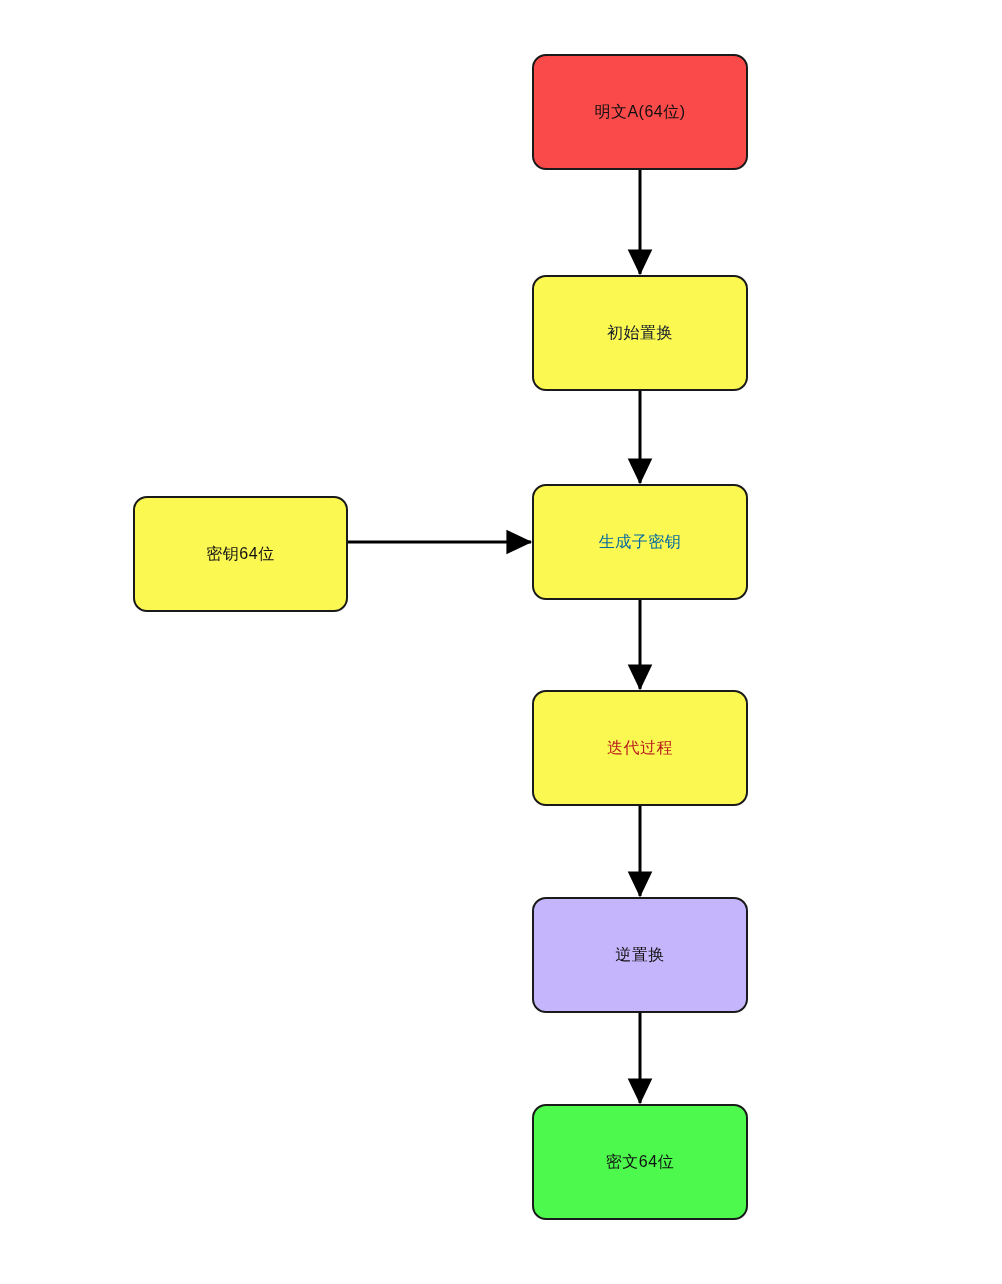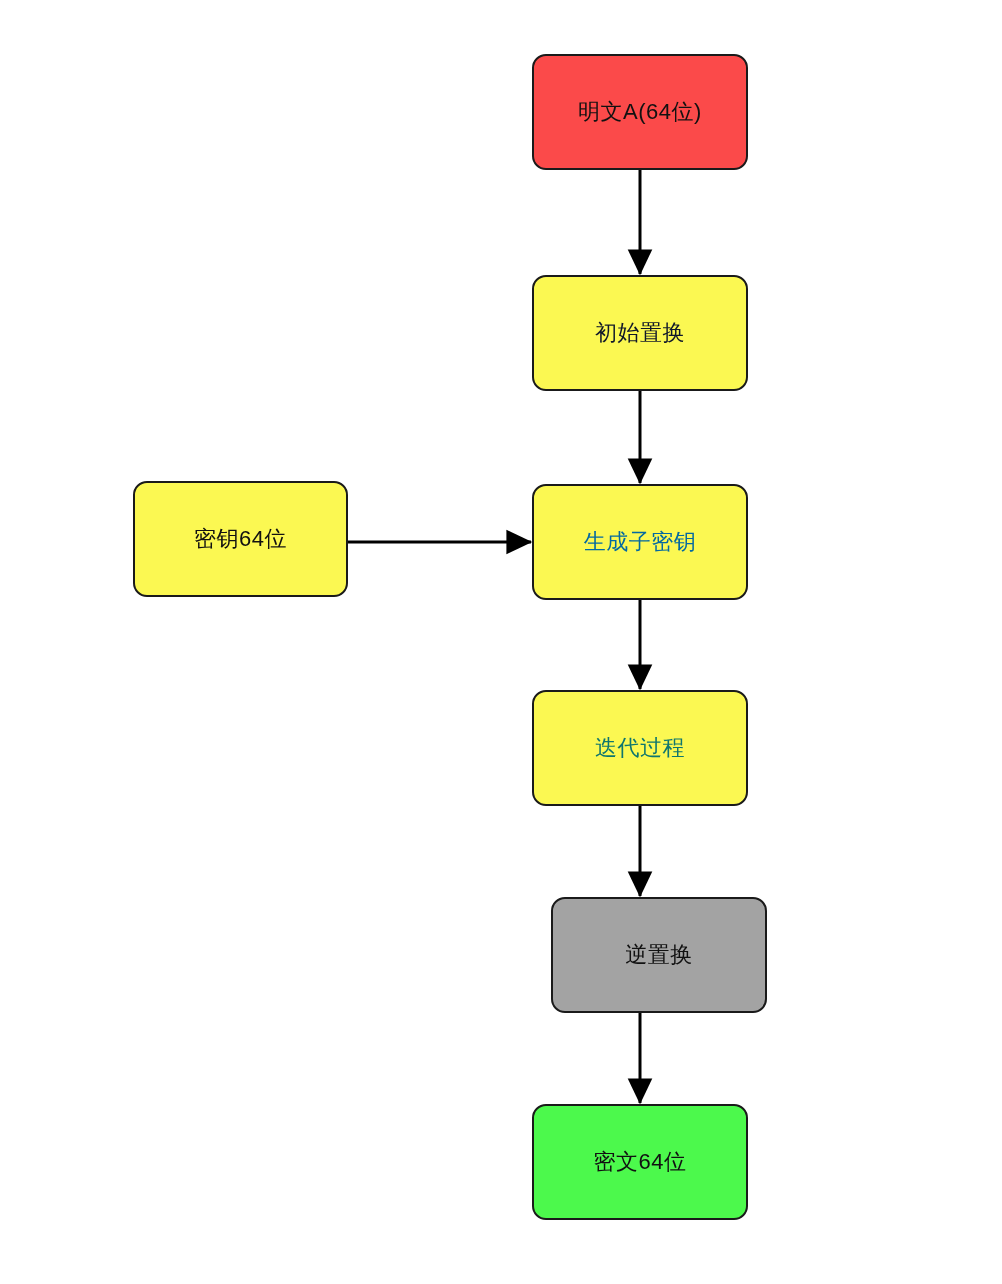--- a/index.html
+++ b/index.html
@@ -31,7 +31,7 @@
     align-items: center;
     justify-content: center;
     color: #111111;
-    font-size: 22px;
+    font-size: 16px;
     letter-spacing: 0.5px;
     line-height: 1.2;
     text-align: center;

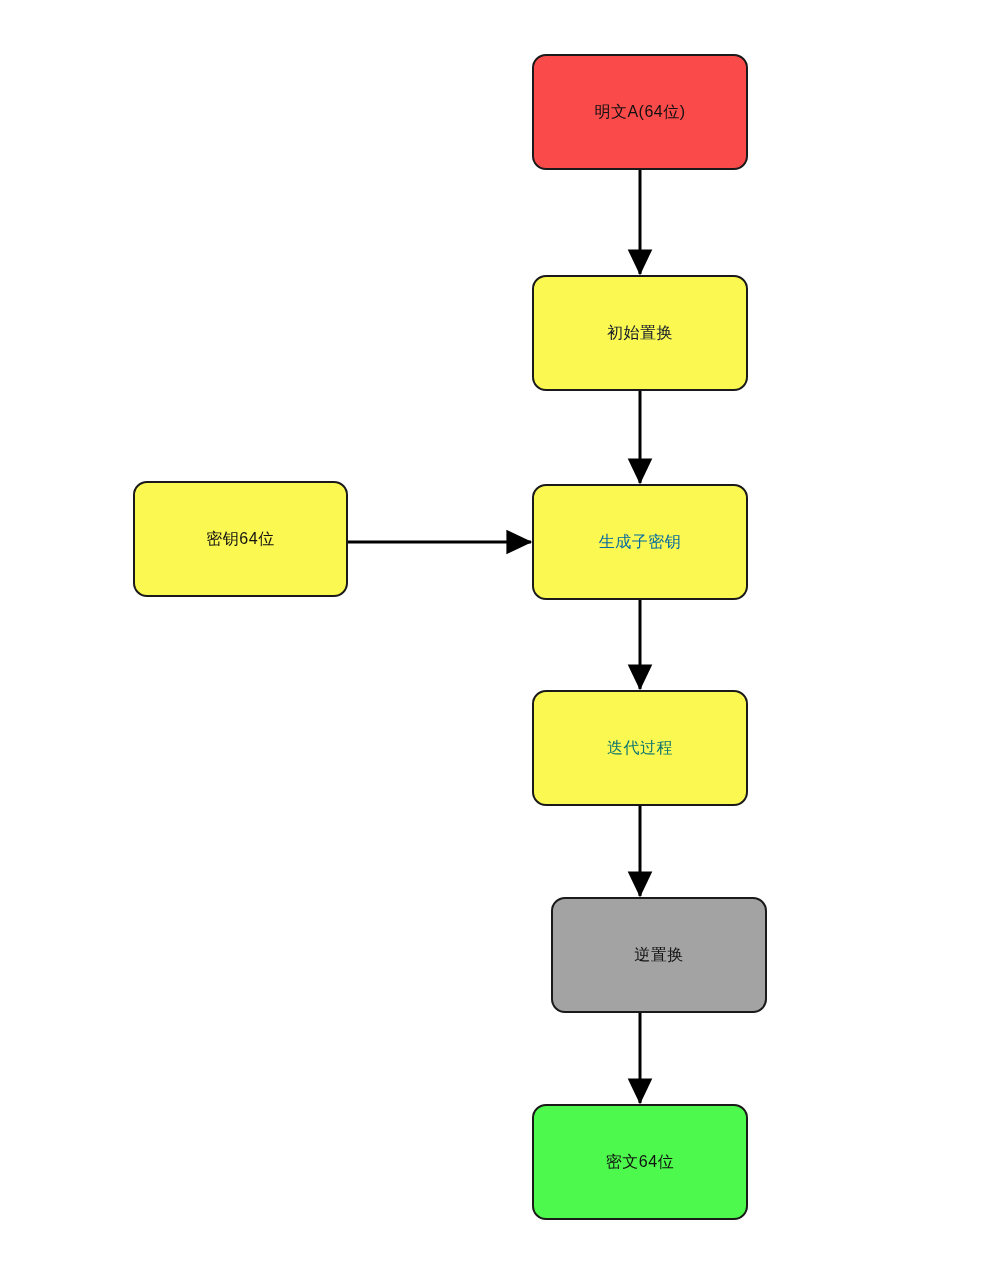--- a/index.html
+++ b/index.html
@@ -80,7 +80,7 @@
     <span>初始置换</span>
   </div>
 
-  <div class="node" style="left: 133px; top: 481px; width: 215px; height: 116px; background: rgb(251, 248, 82); border-color: rgb(26, 26, 26); color: rgb(17, 17, 17);">
+  <div class="node" style="left: 133px; top: 496px; width: 215px; height: 116px; background: rgb(251, 248, 82); border-color: rgb(26, 26, 26); color: rgb(17, 17, 17);">
     <span>密钥64位</span>
   </div>
 

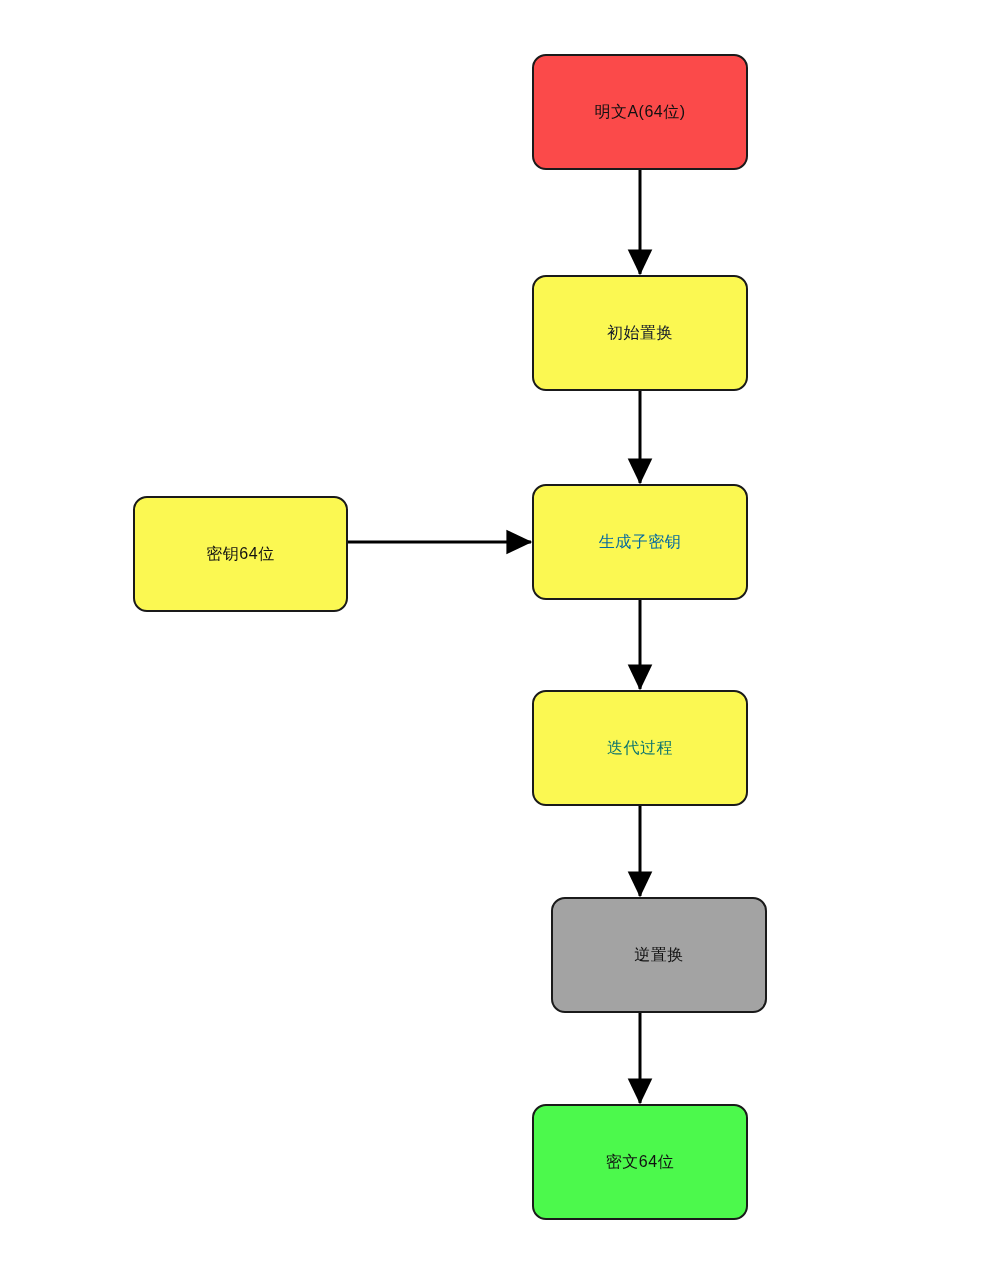--- a/index.html
+++ b/index.html
@@ -88,7 +88,7 @@
     <span>生成子密钥</span>
   </div>
 
-  <div class="node" style="left: 532px; top: 690px; width: 216px; height: 116px; background: rgb(251, 248, 82); border-color: rgb(26, 26, 26); color: #0f766e;">
+  <div class="node" style="left: 532px; top: 690px; width: 216px; height: 116px; background: rgb(251, 248, 82); border-color: rgb(26, 26, 26); color: #b91c1c;">
     <span>迭代过程</span>
   </div>
 

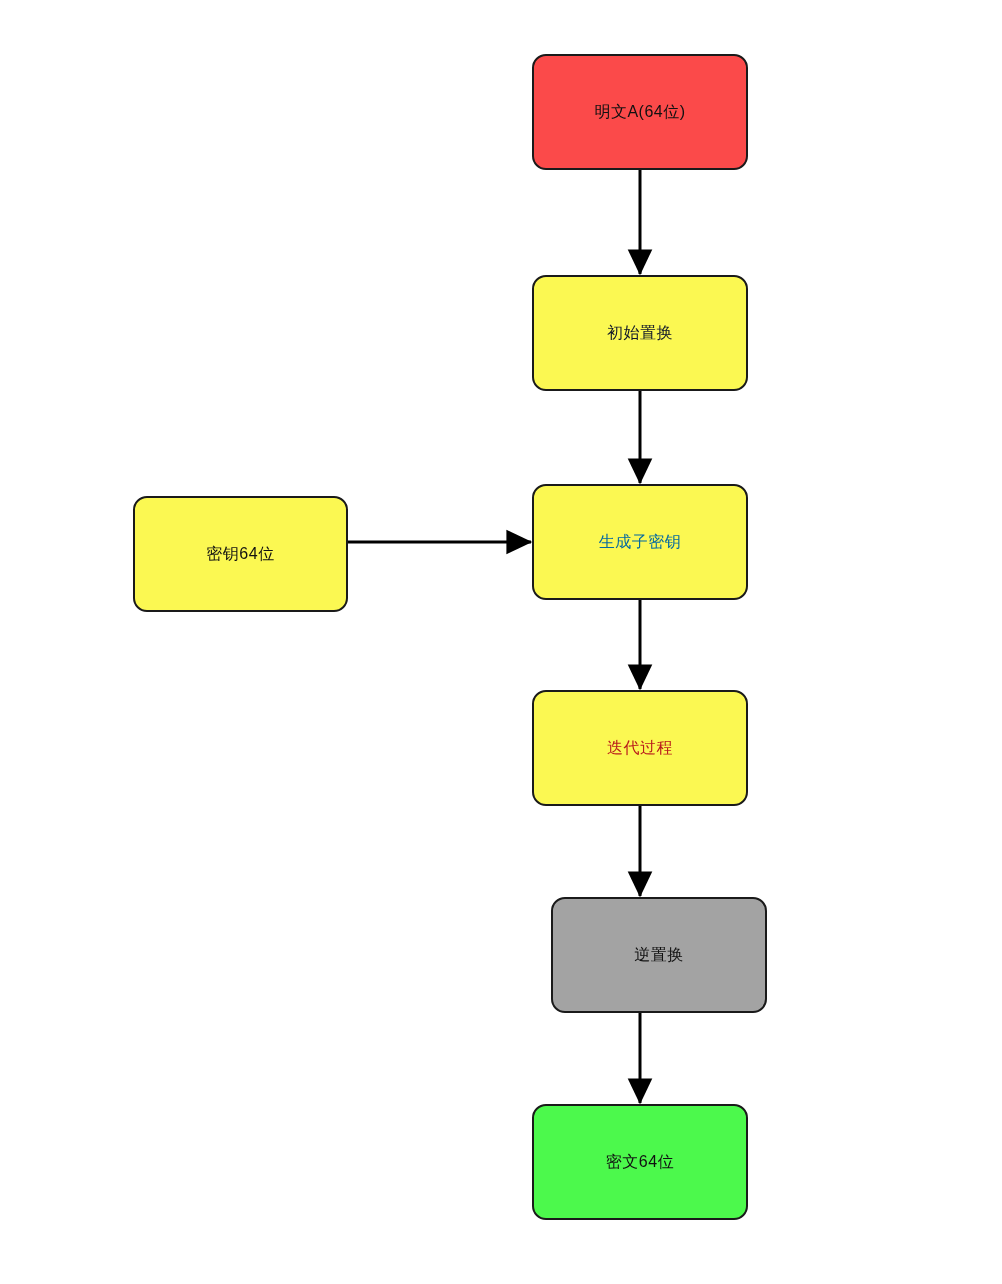--- a/index.html
+++ b/index.html
@@ -92,7 +92,7 @@
     <span>迭代过程</span>
   </div>
 
-  <div class="node" style="left: 532px; top: 897px; width: 216px; height: 116px; background: #a3a3a3; border-color: rgb(26, 26, 26); color: rgb(17, 17, 17); margin-left: 19px;">
+  <div class="node" style="left: 532px; top: 897px; width: 216px; height: 116px; background: #c4b5fd; border-color: rgb(26, 26, 26); color: rgb(17, 17, 17);">
     <span>逆置换</span>
   </div>
 

